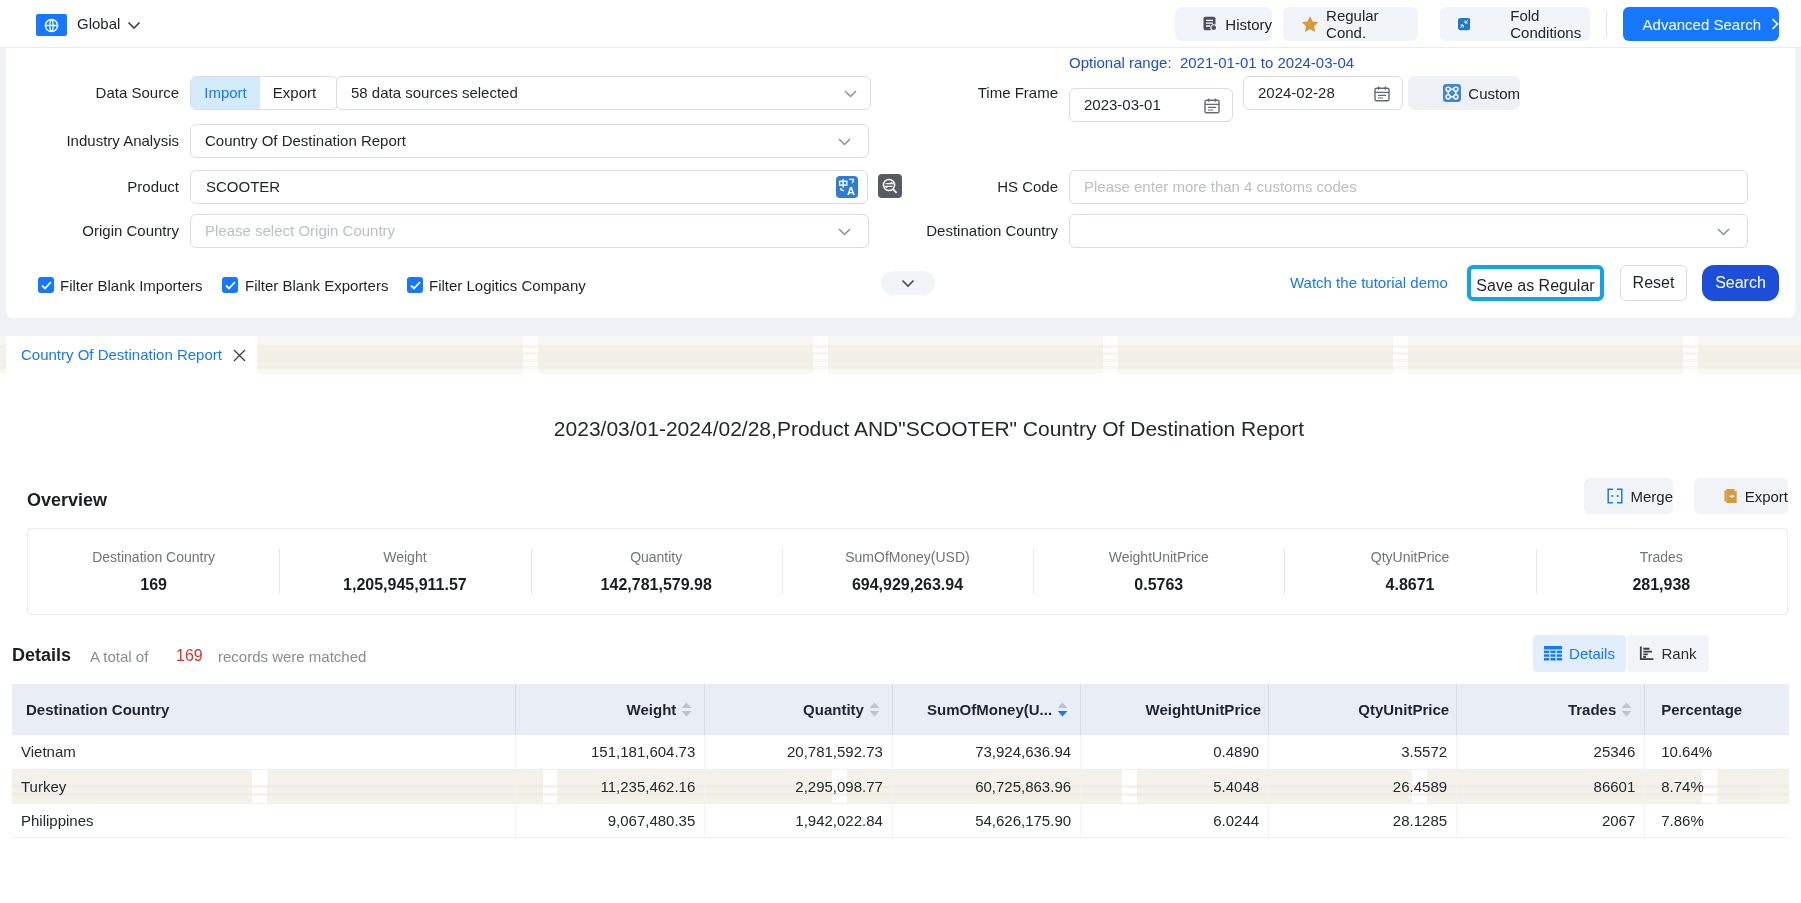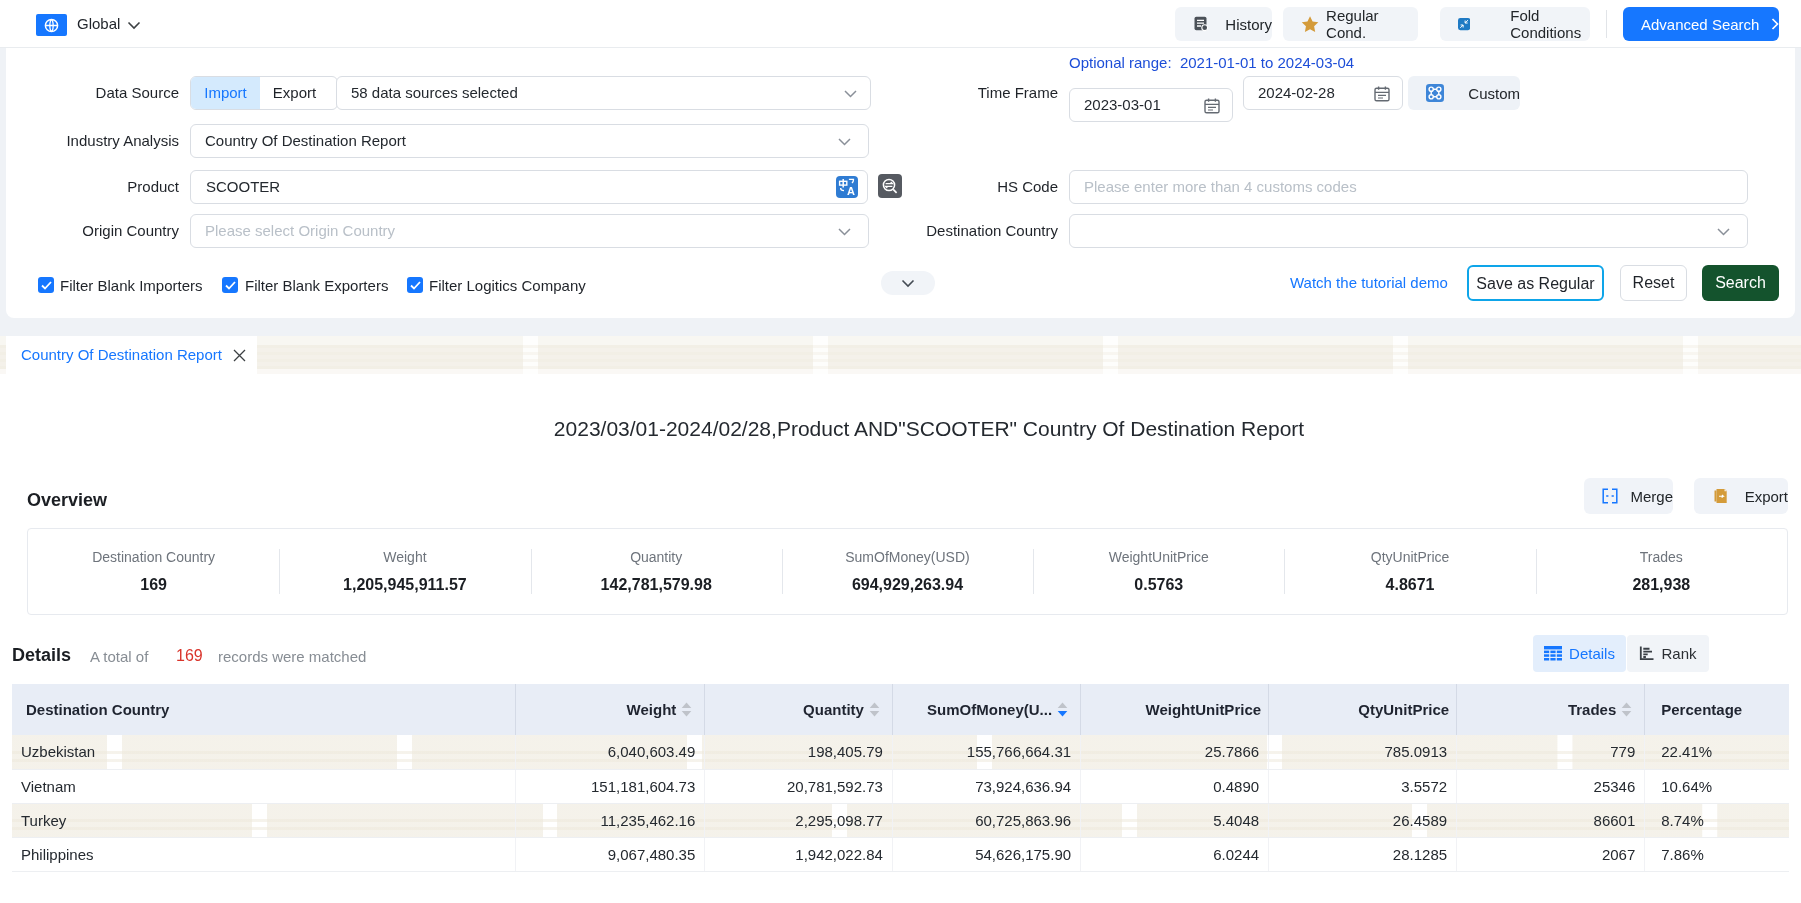--- a/index.html
+++ b/index.html
@@ -9,7 +9,7 @@
 .header { left:0; top:0; width:1801px; height:48px; background:#fff; border-bottom:1px solid #e9ecef; }
 .logo { left:36px; top:14px; width:31px; height:22px; background:#1677ff; border-radius:2px; display:flex; align-items:center; justify-content:center; }
 .global { left:77px; top:0; height:48px; line-height:48px; font-size:15px; color:#1f2329; }
-.hbtn { top:7px; height:34px; background:#f1f4f8; border-radius:6px; display:flex; align-items:center; justify-content:space-between; gap:7px; font-size:15px; color:#22262a;padding-left:18px; }
+.hbtn { top:7px; height:34px; background:#f1f4f8; border-radius:6px; display:flex; align-items:center; justify-content:flex-end; gap:7px; font-size:15px; color:#22262a;padding-left:18px; }
 .bluebtn { background:#1677ff; color:#fff; }
 .card { left:6px; top:48px; width:1789px; height:270px; background:#fff; border-radius:0 0 8px 8px; }
 .lbl { height:34px; line-height:34px; font-size:15px; color:#1f2329; text-align:right; }

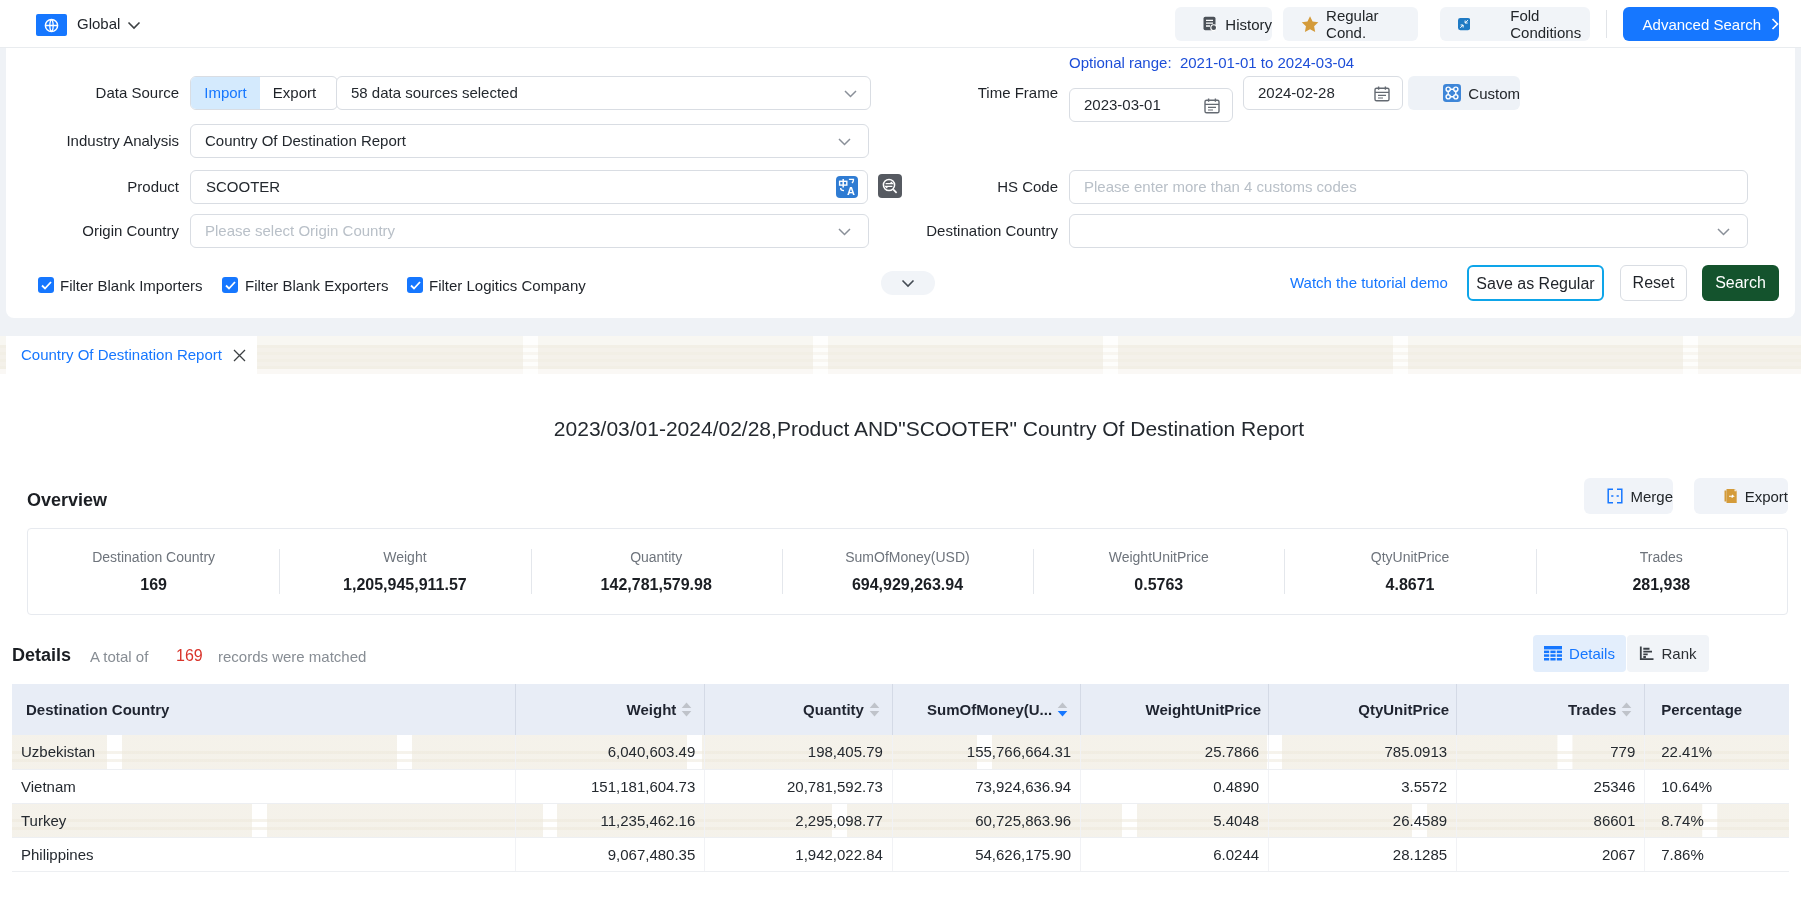--- a/index.html
+++ b/index.html
@@ -208,7 +208,7 @@
     </svg>
 </div>
 <div class="abs" style="left:1290px;top:265px;height:36px;line-height:36px;font-size:15px;color:#1677ff;">Watch the tutorial demo</div>
-<div class="abs" style="left:1467px;top:265px;width:137px;height:36px;border:2px solid #0ea5e9;border-radius:6px;background:#fff;text-align:center;line-height:34px;font-size:16px;color:#1f2329;">Save as Regular</div>
+<div class="abs" style="left:1467px;top:265px;width:137px;height:36px;border:4px solid #0ea5e9;border-radius:6px;background:#fff;text-align:center;line-height:34px;font-size:16px;color:#1f2329;">Save as Regular</div>
 <div class="abs" style="left:1620px;top:265px;width:67px;height:36px;border:1px solid #d9dde3;border-radius:6px;background:#fff;text-align:center;line-height:34px;font-size:16px;color:#1f2329;">Reset</div>
 <div class="abs" style="left:1702px;top:265px;width:77px;height:36px;border-radius:6px;background:#14532d;text-align:center;line-height:36px;font-size:16px;color:#fff;">Search</div>
 

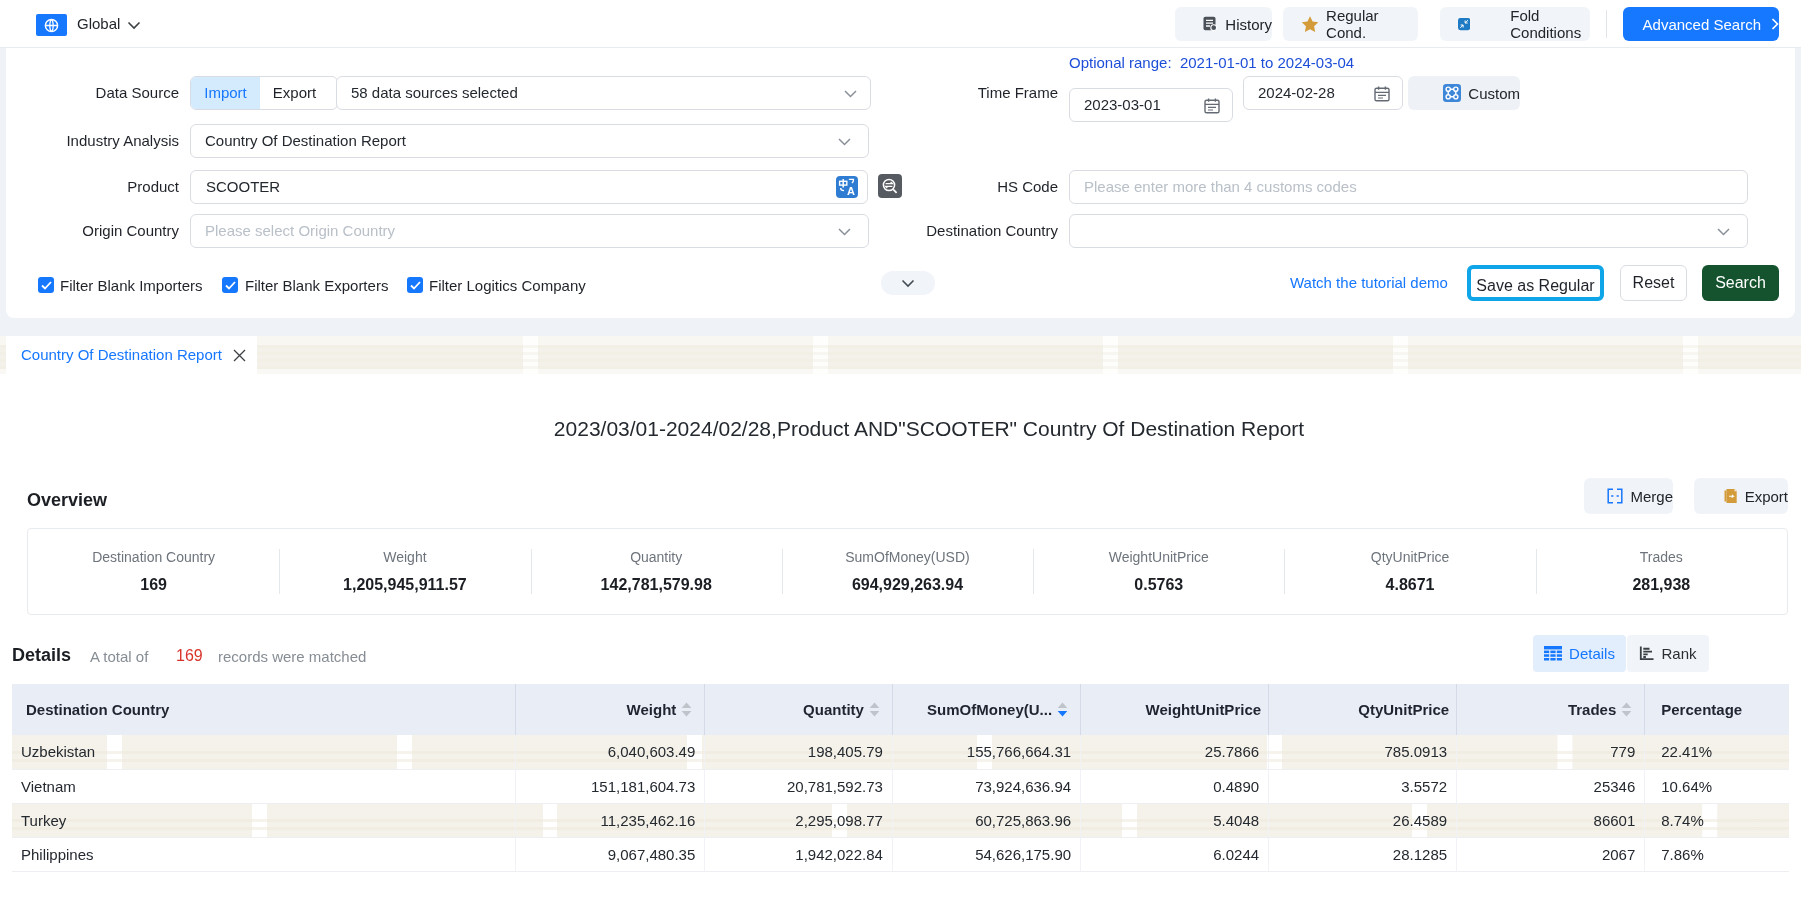--- a/index.html
+++ b/index.html
@@ -210,7 +210,7 @@
 <div class="abs" style="left:1290px;top:265px;height:36px;line-height:36px;font-size:15px;color:#1677ff;">Watch the tutorial demo</div>
 <div class="abs" style="left:1467px;top:265px;width:137px;height:36px;border:4px solid #0ea5e9;border-radius:6px;background:#fff;text-align:center;line-height:34px;font-size:16px;color:#1f2329;">Save as Regular</div>
 <div class="abs" style="left:1620px;top:265px;width:67px;height:36px;border:1px solid #d9dde3;border-radius:6px;background:#fff;text-align:center;line-height:34px;font-size:16px;color:#1f2329;">Reset</div>
-<div class="abs" style="left:1702px;top:265px;width:77px;height:36px;border-radius:6px;background:#14532d;text-align:center;line-height:36px;font-size:16px;color:#fff;">Search</div>
+<div class="abs" style="left:1702px;top:265px;width:77px;height:36px;border-radius:12px;background:#1d4ed8;text-align:center;line-height:36px;font-size:16px;color:#fff;">Search</div>
 
 <div class="abs tabbar"></div>
 <div class="abs tab"></div>

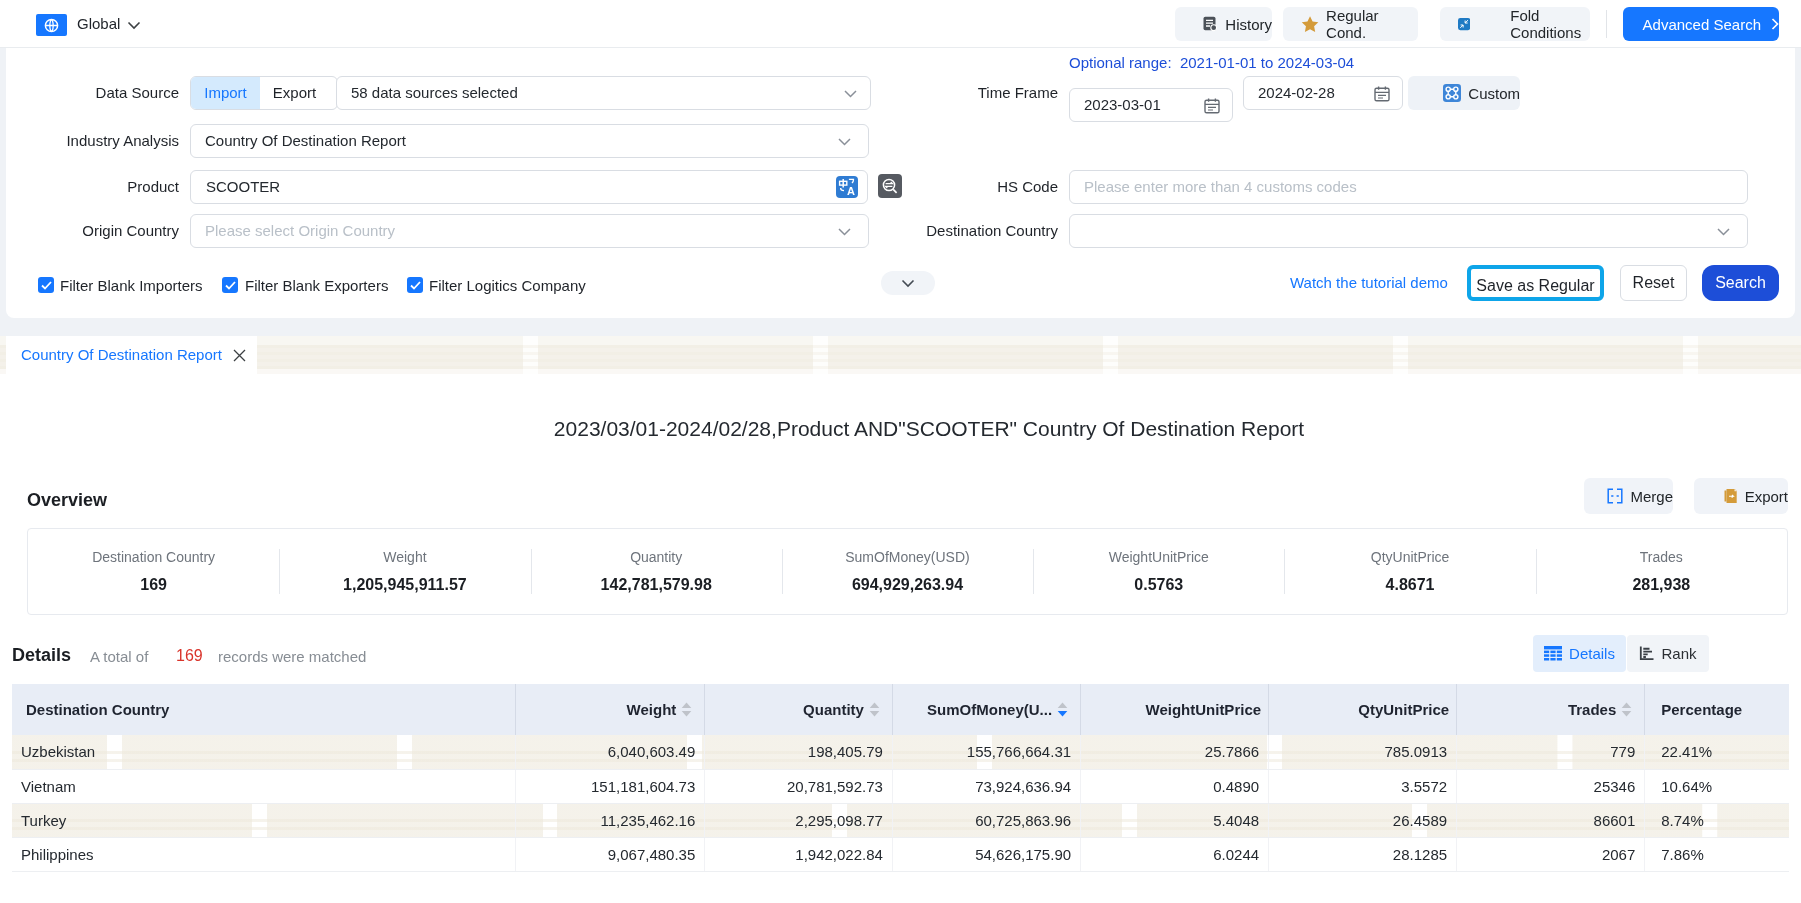--- a/index.html
+++ b/index.html
@@ -342,16 +342,6 @@
           </svg></th>
 <th style="text-align:left;padding-left:16px;">Percentage</th>
 </tr>
-<tr class="wm1">
-        <td style="padding-left:9px;">Uzbekistan</td>
-        <td class="num">6,040,603.49</td>
-        <td class="num">198,405.79</td>
-        <td class="num">155,766,664.31</td>
-        <td class="num">25.7866</td>
-        <td class="num">785.0913</td>
-        <td class="num">779</td>
-        <td style="padding-left:16px;">22.41%</td>
-      </tr>
 <tr>
         <td style="padding-left:9px;">Vietnam</td>
         <td class="num">151,181,604.73</td>

